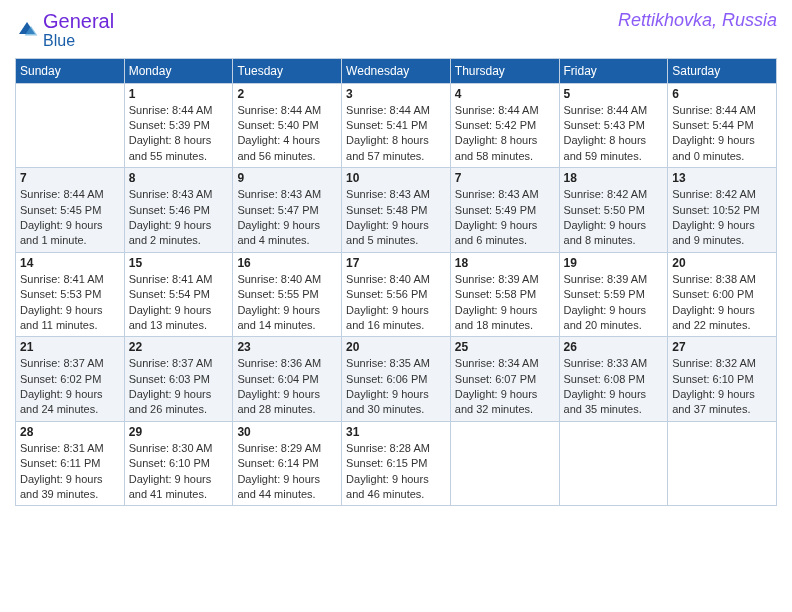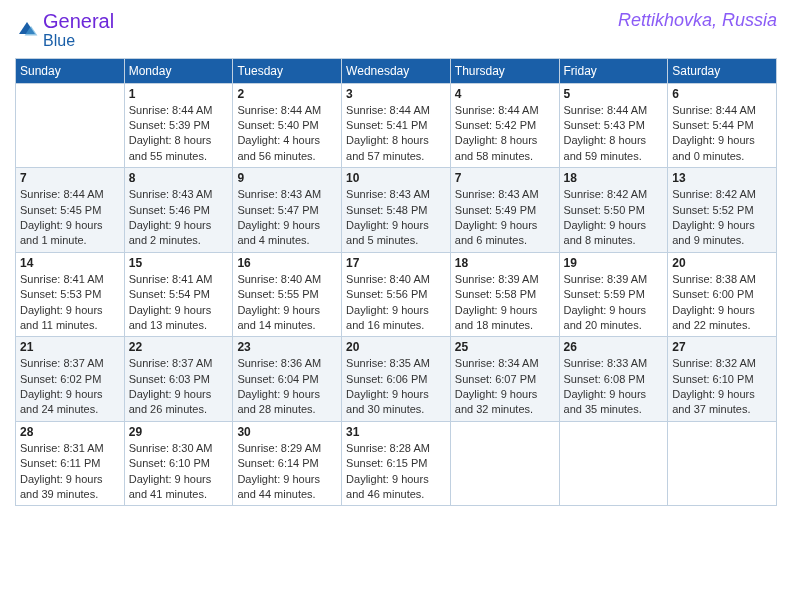--- a/index.html
+++ b/index.html
@@ -190,7 +190,7 @@
           </td>
           <td>
             <span class="cell-date">13</span>
-            <div class="cell-info"><span>Sunrise: 8:42 AM</span><br><span>Sunset: 5:52 PM</span><br><span>Daylight: 9 hours and 9 minutes.</span></div>
+            <div class="cell-info"><span>Sunrise: 8:42 AM</span><br><span>Sunset: 10:52 PM</span><br><span>Daylight: 9 hours and 9 minutes.</span></div>
           </td>
         </tr>
         <tr class="row-white">

